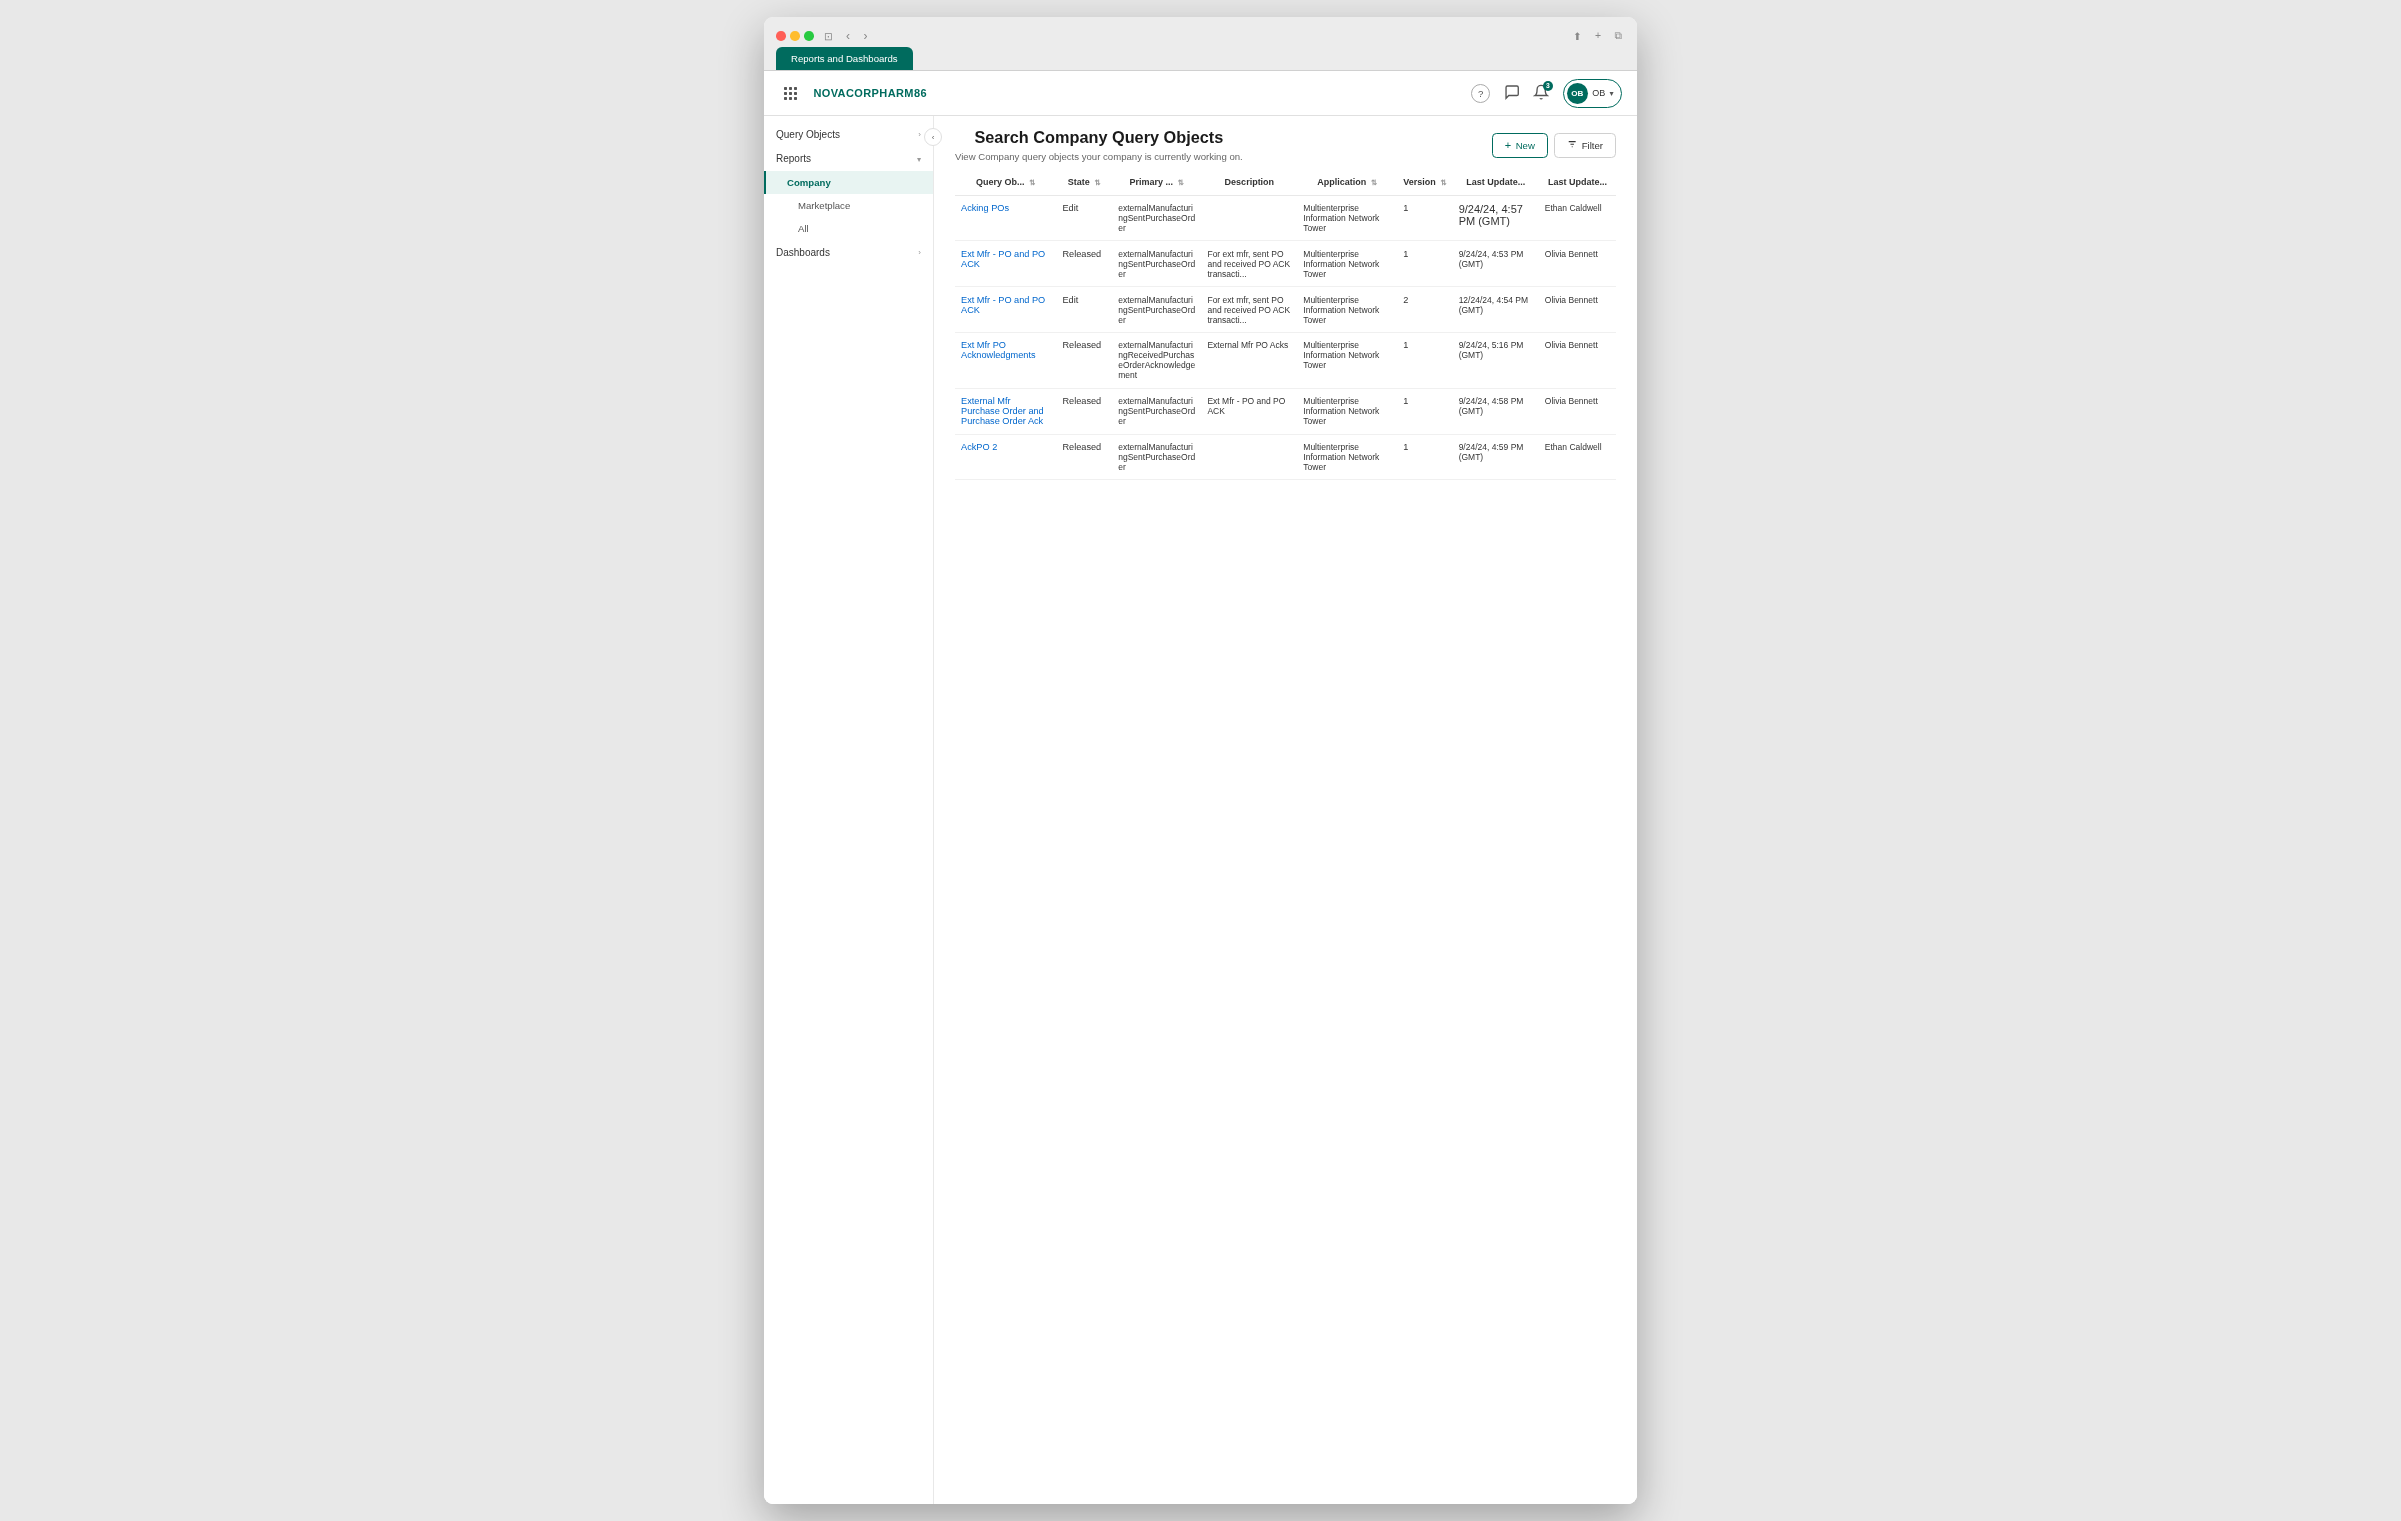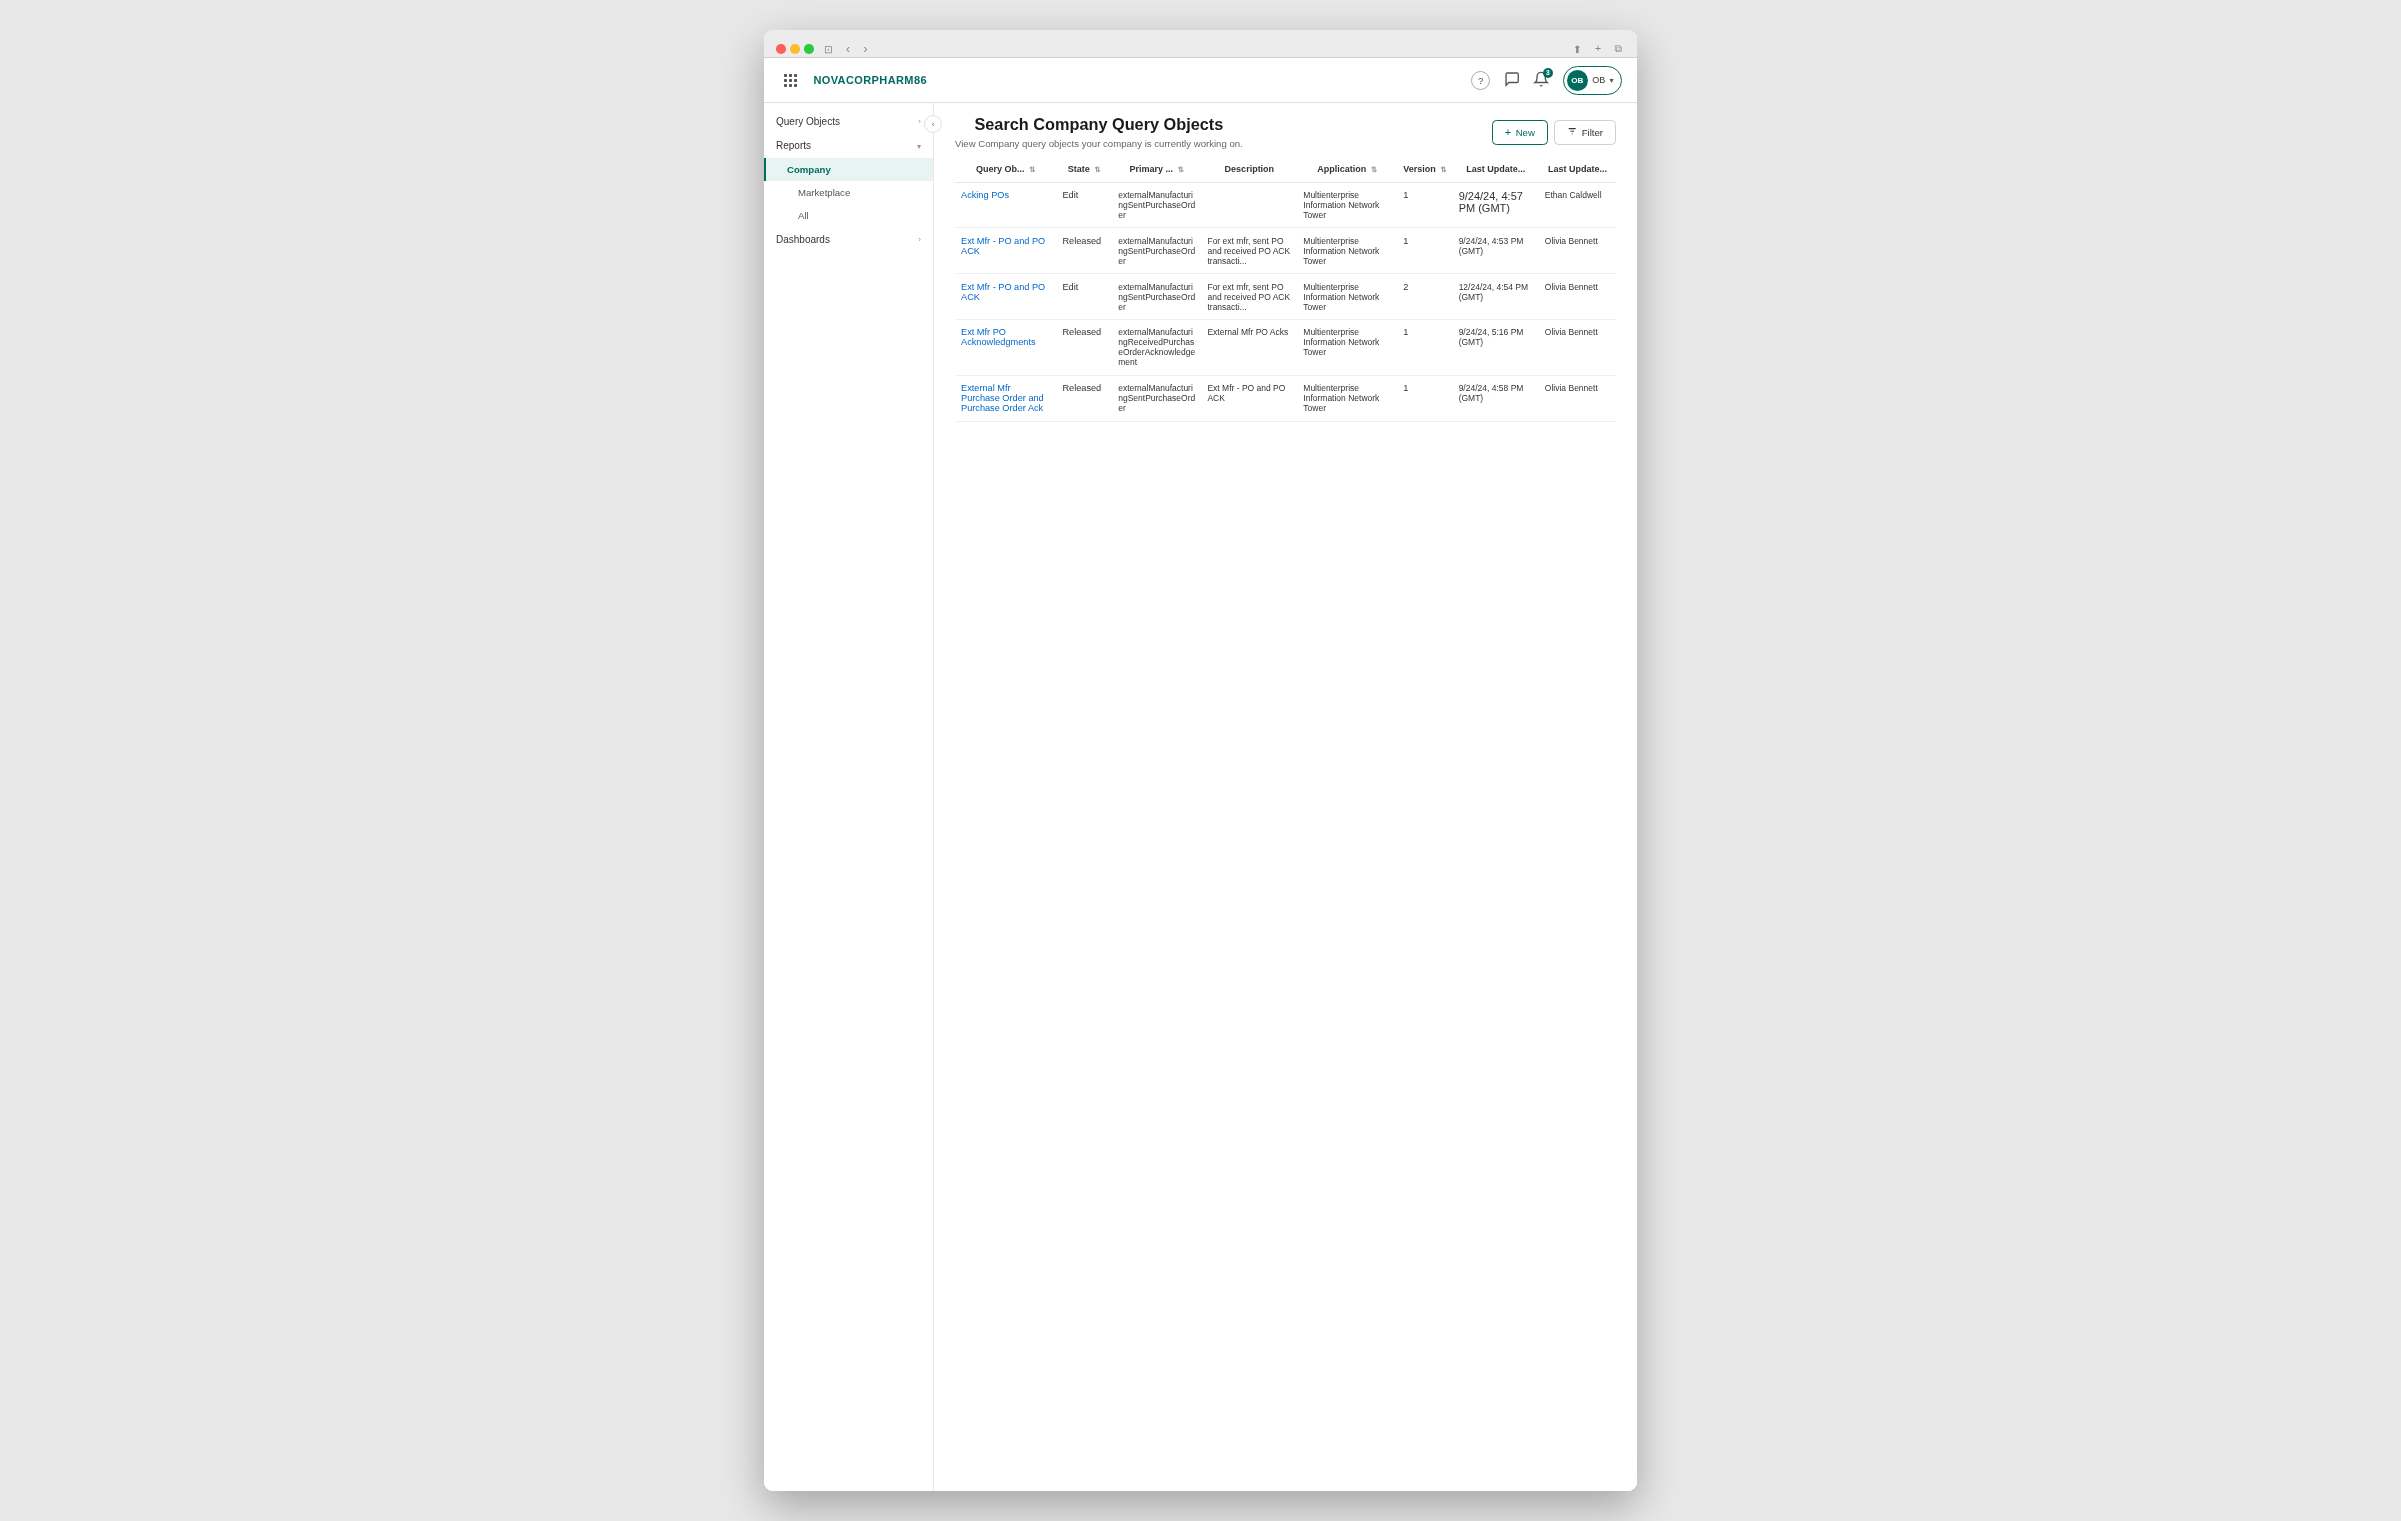--- a/index.html
+++ b/index.html
@@ -284,6 +284,9 @@
         <button class="window-btn">+</button>
         <button class="window-btn">⧉</button>
       </div>
+    </div>
+    <div class="browser-tabs">
+      <div class="browser-tab">Reports and Dashboards</div>
     </div>
   </div>
 

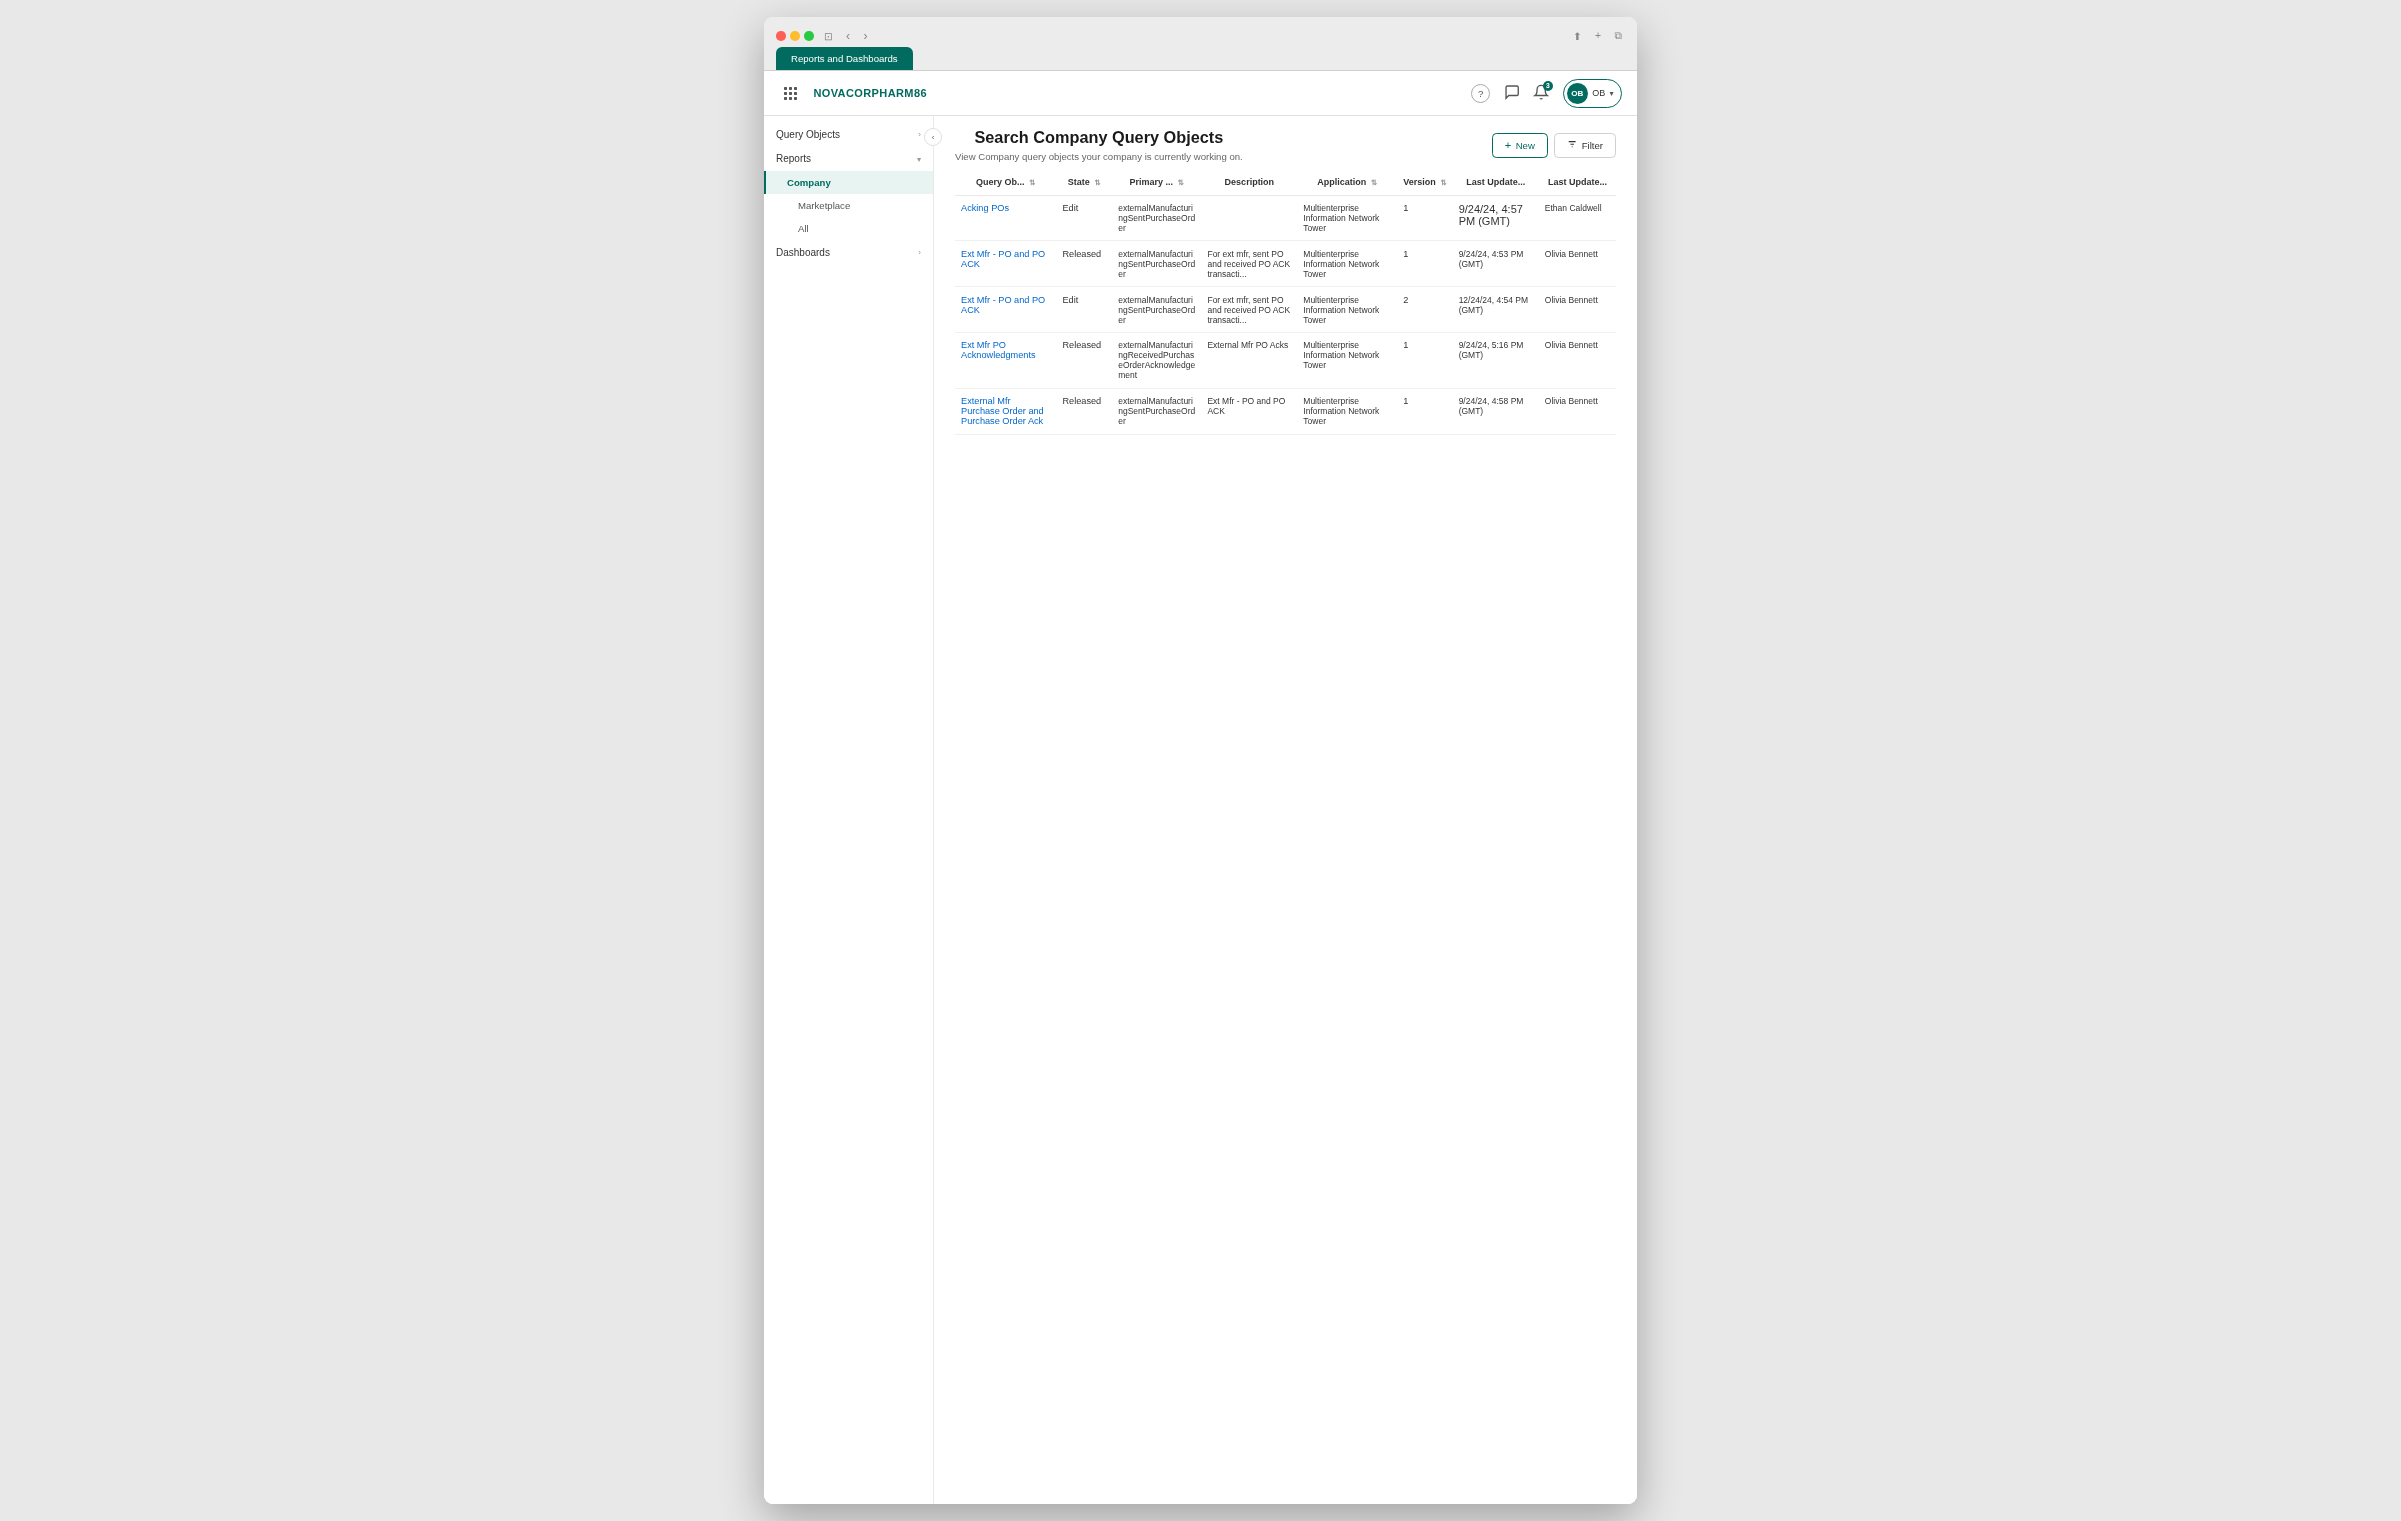--- a/index.html
+++ b/index.html
@@ -472,6 +472,16 @@
     <td class="col-updated" style="font-size:8.5px;">9/24/24, 4:58 PM (GMT)</td>
     <td class="col-updatedby" style="font-size:8.5px;">Olivia Bennett</td>
   </tr>
+              <tr>
+    <td class="col-query link-cell"><a href="#">AckPO 2</a></td>
+    <td class="col-state">Released</td>
+    <td class="col-primary" style="word-break:break-all;font-size:8.5px;">externalManufacturingSentPurchaseOrder</td>
+    <td class="col-desc" style="font-size:8.5px;"></td>
+    <td class="col-app" style="font-size:8.5px;">Multienterprise Information Network Tower</td>
+    <td class="col-ver">1</td>
+    <td class="col-updated" style="font-size:8.5px;">9/24/24, 4:59 PM (GMT)</td>
+    <td class="col-updatedby" style="font-size:8.5px;">Ethan Caldwell</td>
+  </tr>
             </tbody>
         </table>
       </div>

